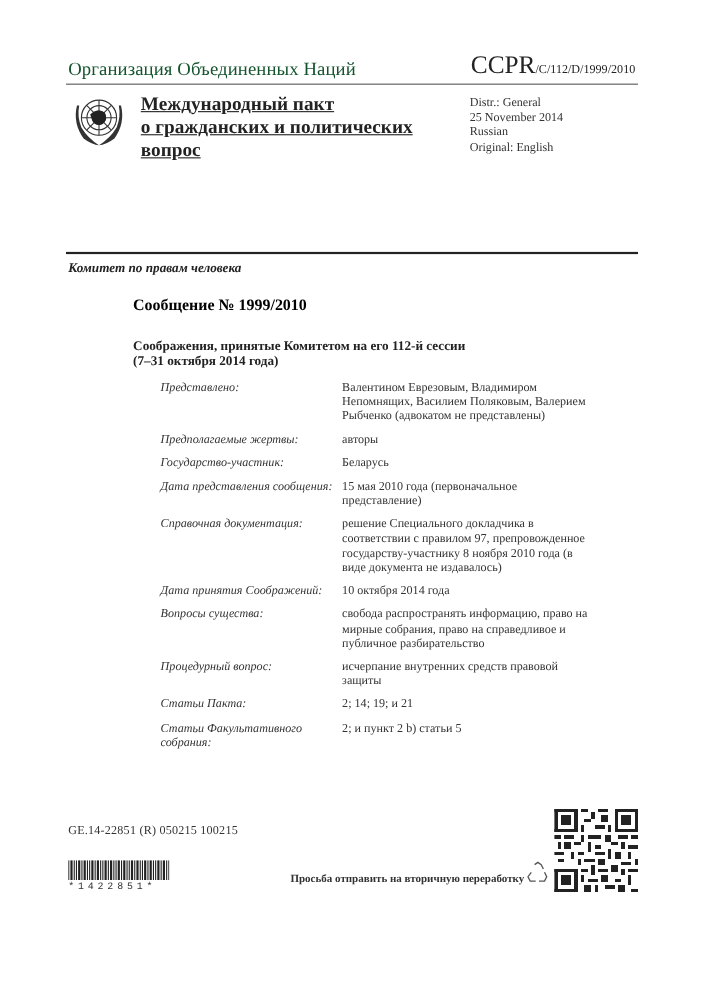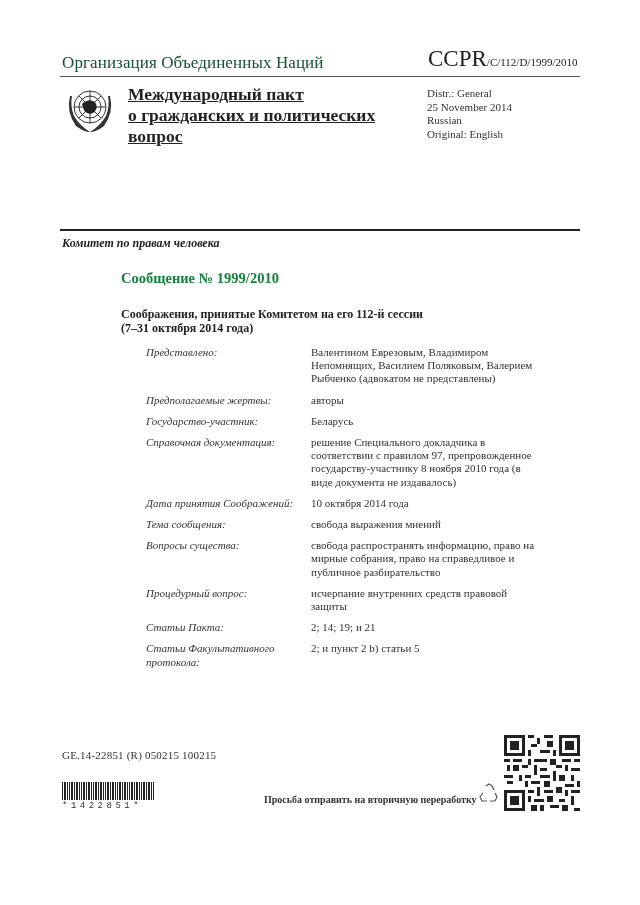--- a/index.html
+++ b/index.html
@@ -16,7 +16,7 @@
   .distr { left: 427px; top: 87px; font-size: 11px; line-height: 13.5px; color: #333; }
   .rule-mid { left: 60px; top: 229px; width: 520px; height: 2px; background: #222; }
   .committee { left: 62px; top: 236px; font-size: 12px; font-weight: bold; color: #222; font-style: italic; }
-  .comm-no { left: 121px; top: 270px; font-size: 14.5px; font-weight: bold; color: #15803d; }
+  .comm-no { left: 121px; top: 270px; font-size: 14.5px; font-weight: bold; color: #000000; }
   .views { left: 121px; top: 307px; font-size: 12px; font-weight: bold; line-height: 14px; color: #222; }
   table.meta { position: absolute; left: 146px; top: 346px; border-collapse: collapse;
                font-size: 11px; line-height: 13.2px; color: #333; }

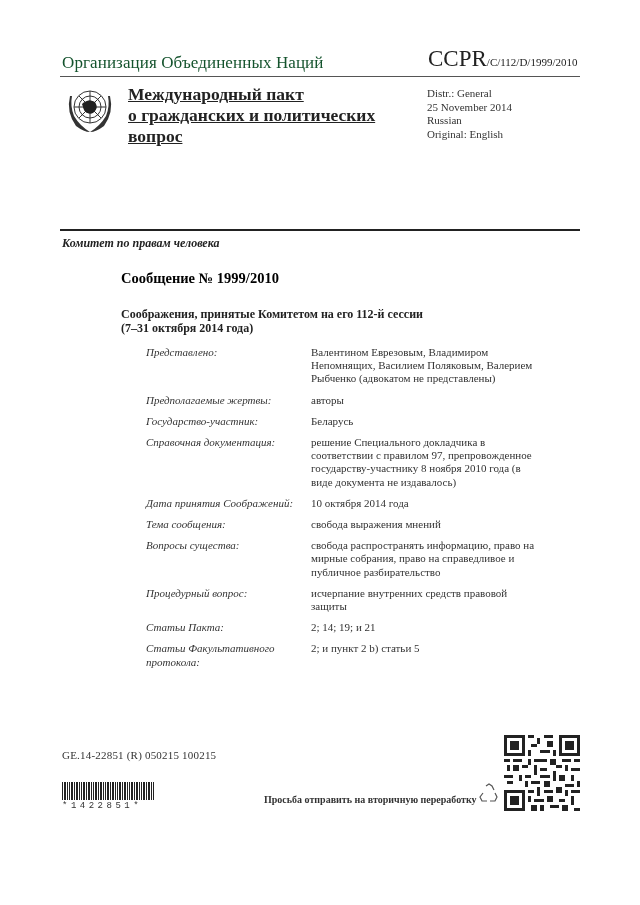--- a/index.html
+++ b/index.html
@@ -88,6 +88,10 @@
   <tr>
     <td class="k">Государство-участник:</td>
     <td class="v">Беларусь</td>
+  </tr>
+  <tr>
+    <td class="k">Дата представления сообщения:</td>
+    <td class="v">15 мая 2010 года (первоначальное представление)</td>
   </tr>
   <tr>
     <td class="k">Справочная документация:</td>

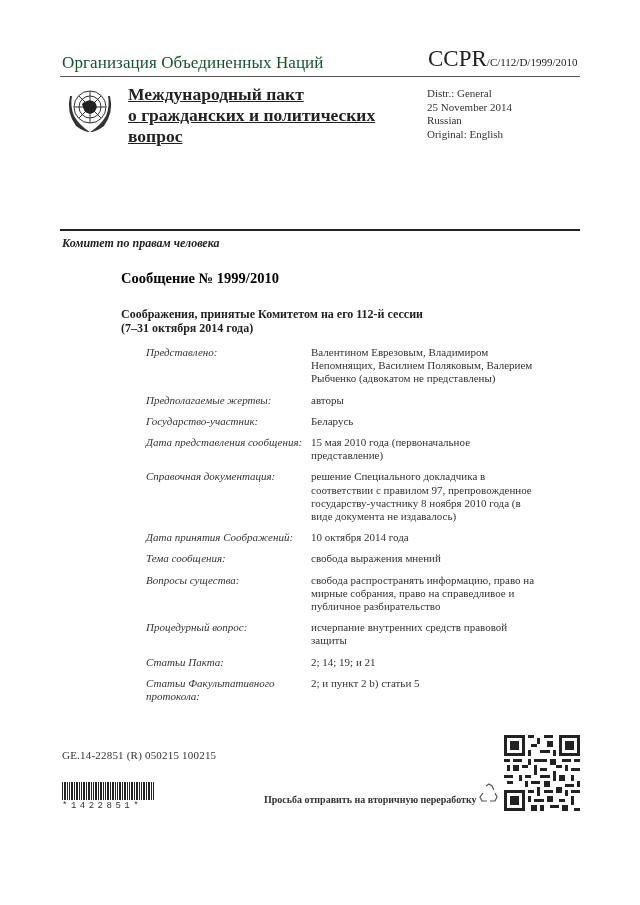--- a/index.html
+++ b/index.html
@@ -100,10 +100,6 @@
   <tr>
     <td class="k">Дата принятия Соображений:</td>
     <td class="v">10 октября 2014 года</td>
-  </tr>
-  <tr>
-    <td class="k">Тема сообщения:</td>
-    <td class="v">свобода выражения мнений</td>
   </tr>
   <tr>
     <td class="k">Вопросы существа:</td>

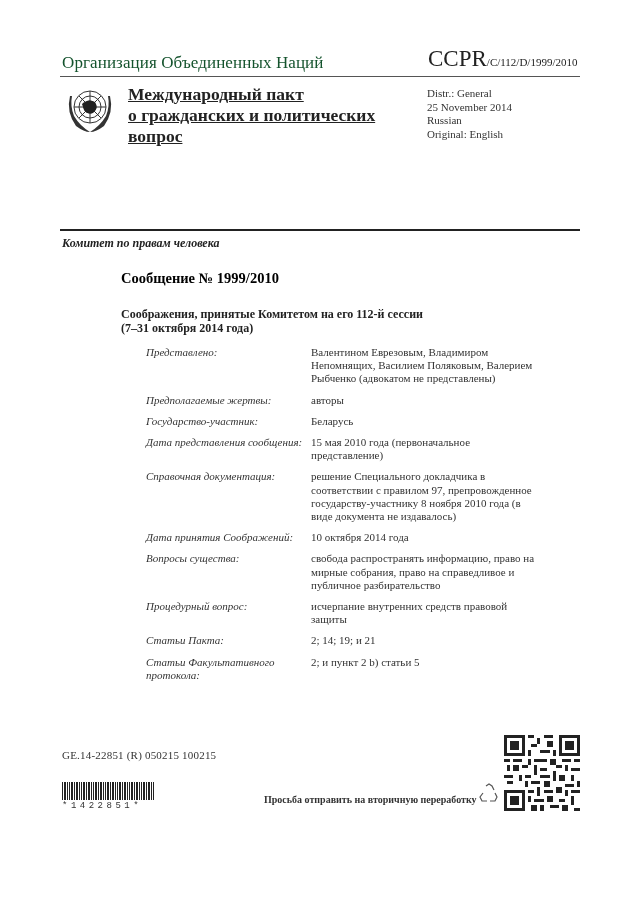--- a/index.html
+++ b/index.html
@@ -114,7 +114,7 @@
     <td class="v">2; 14; 19; и 21</td>
   </tr>
   <tr>
-    <td class="k">Статьи Факультативного протокола:</td>
+    <td class="k">Статьи Факультативного собрания:</td>
     <td class="v">2; и пункт 2 b) статьи 5</td>
   </tr>
 </tbody>

